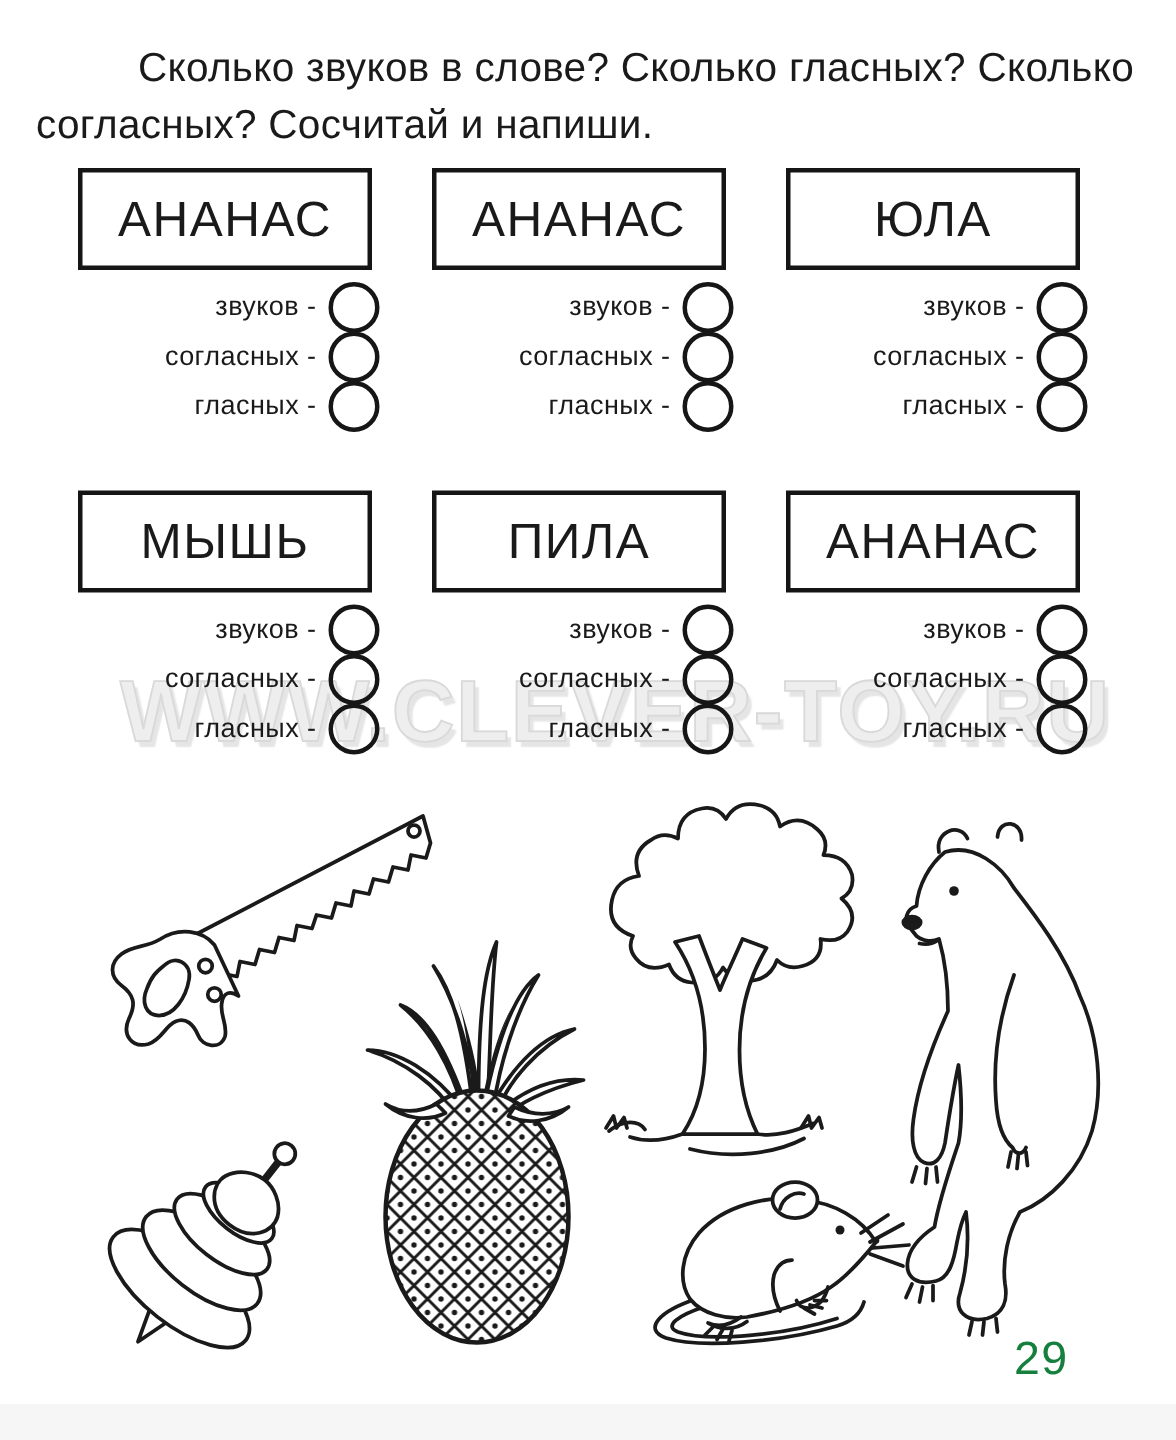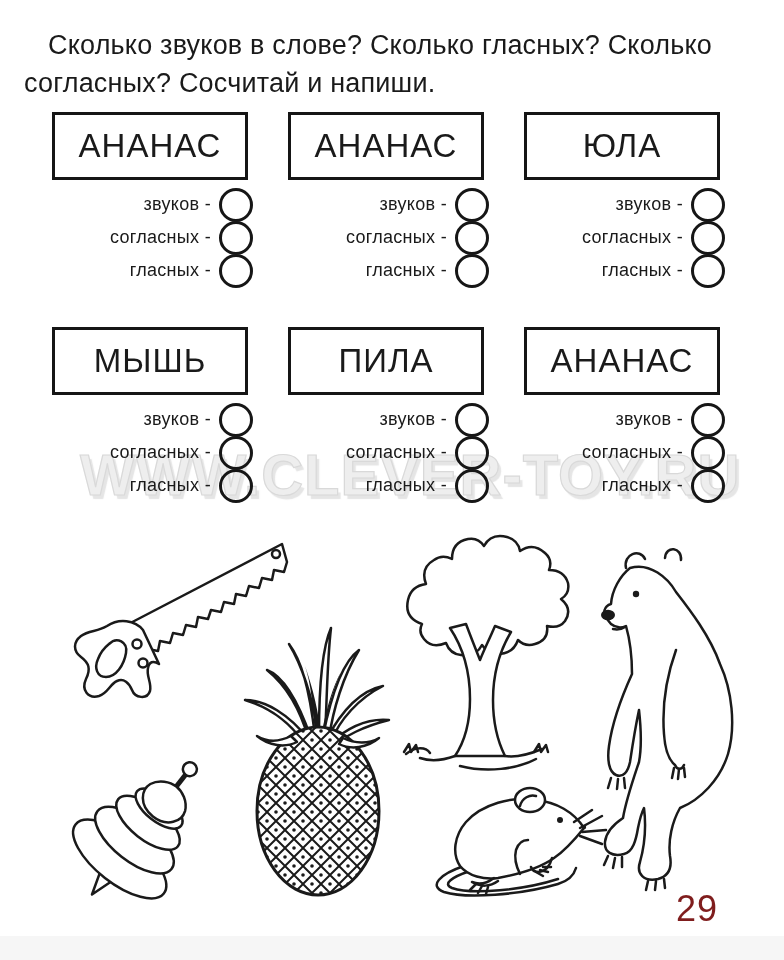--- a/index.html
+++ b/index.html
@@ -19,7 +19,7 @@
     font-weight:500;
     letter-spacing:0.2px;
   }
-  .instruction .line1{display:block;margin-left:24px;}
+  .instruction .line1{display:block;margin-left:14px;text-align:right;}
   .instruction .line2{display:block;}
   
   .cards{

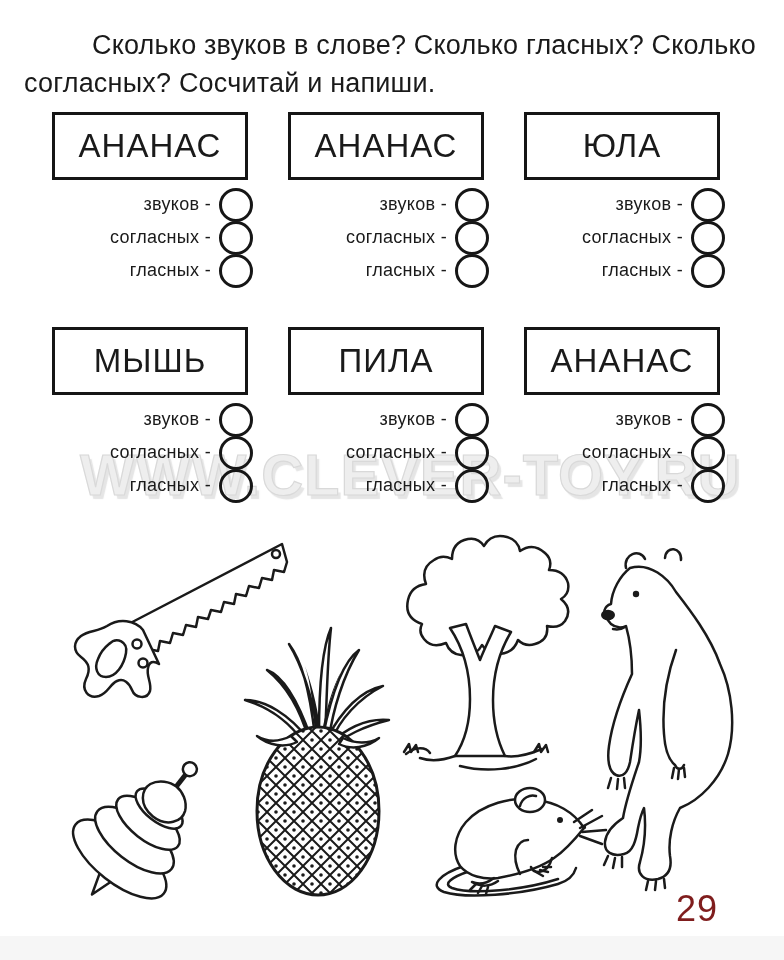--- a/index.html
+++ b/index.html
@@ -78,7 +78,7 @@
   .svg-mouse{left:424px;top:252px;}
   .page-number{
     position:absolute;left:676px;top:370px;
-    font-size:36px;letter-spacing:1px;color:#7f1d1d;
+    font-size:31px;letter-spacing:1px;color:#15803d;
   }
   .bottom-strip{
     position:absolute;left:0;right:0;bottom:0;height:24px;

